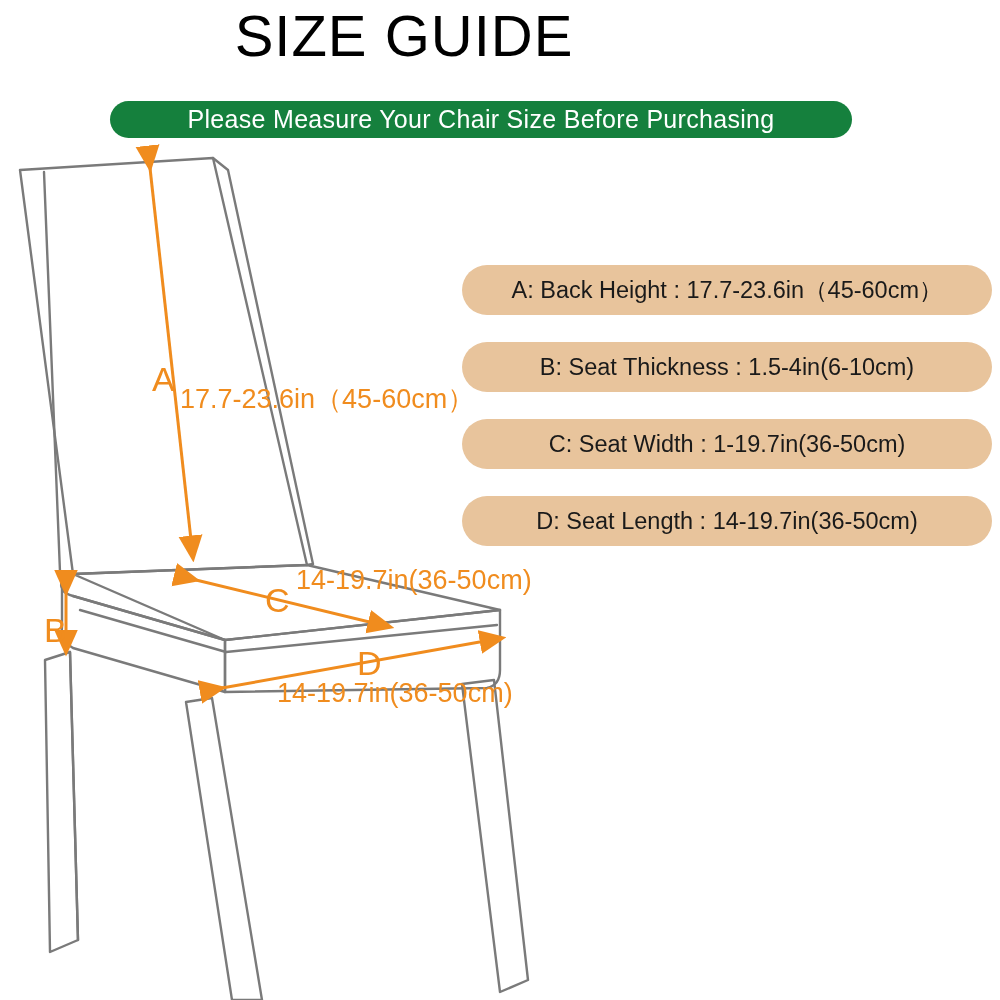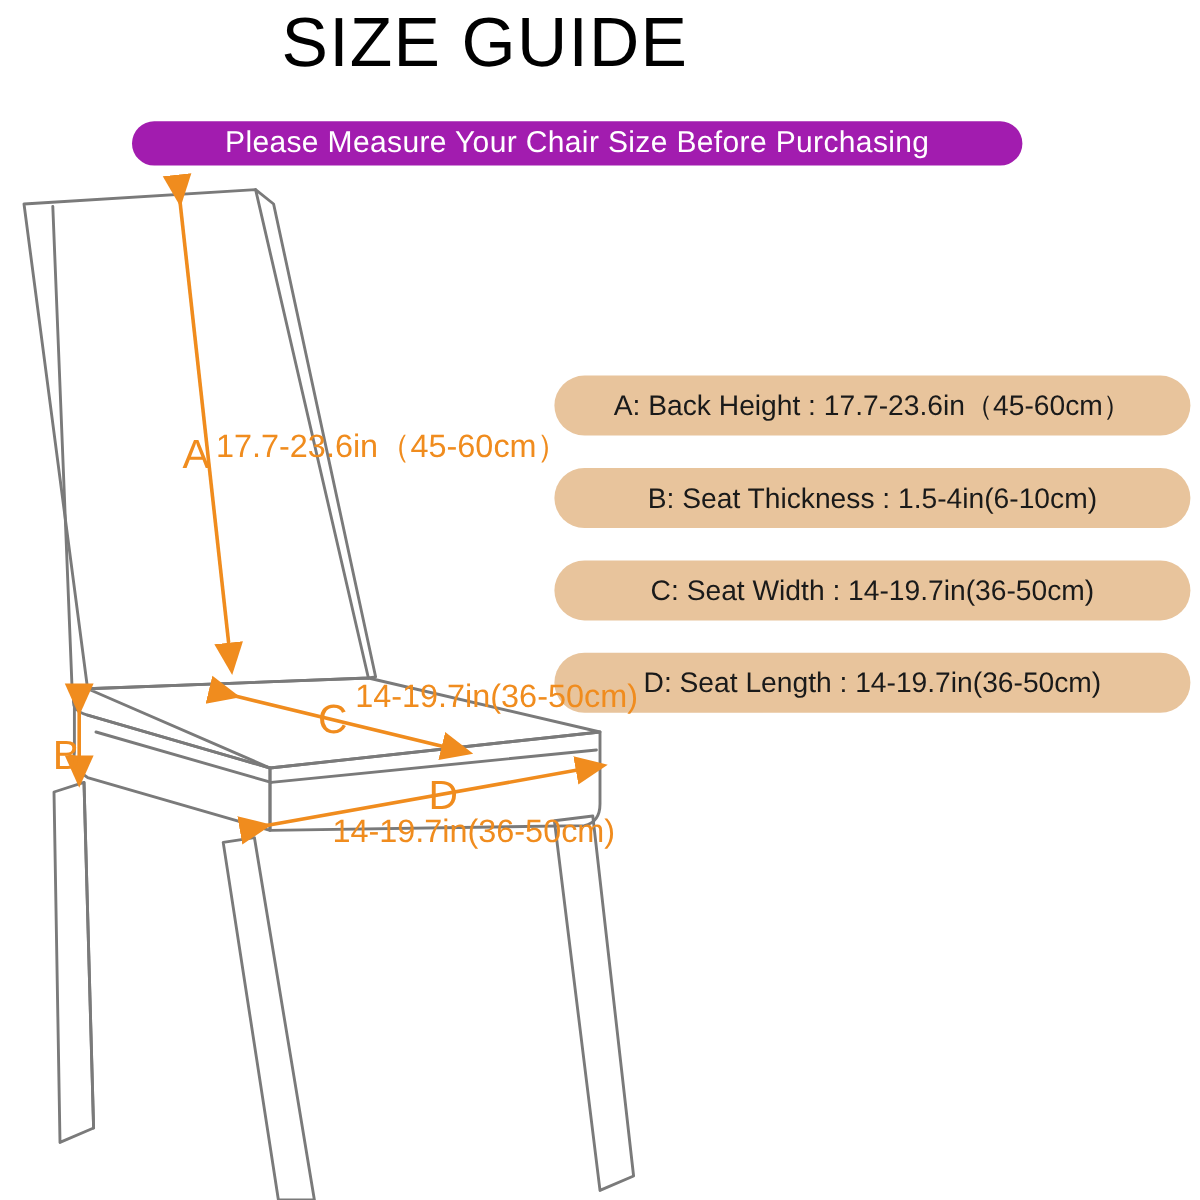--- a/index.html
+++ b/index.html
@@ -35,7 +35,7 @@
     width: 742px;
     height: 37px;
     border-radius: 19px;
-    background: #a21caf;
+    background: #15803d;
     display: flex;
     align-items: center;
     justify-content: center;

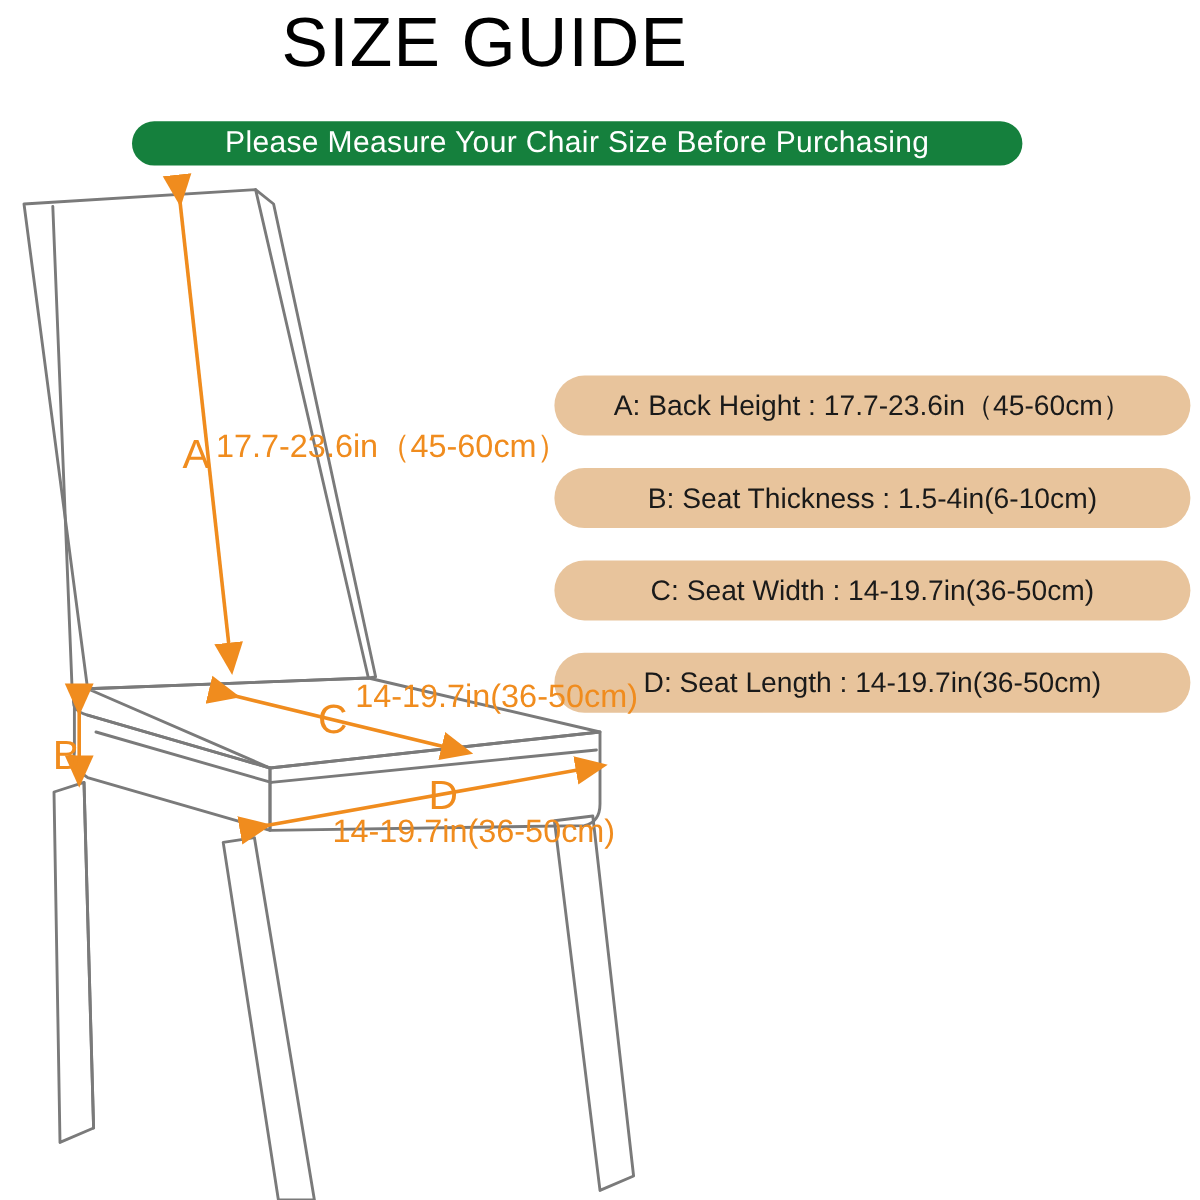--- a/index.html
+++ b/index.html
@@ -60,7 +60,6 @@
     align-items: center;
     justify-content: center;
     margin-bottom: 27px;
-    margin-top: 48px;
   }
   .legend-item .legend-text {
     font-size: 23.5px;

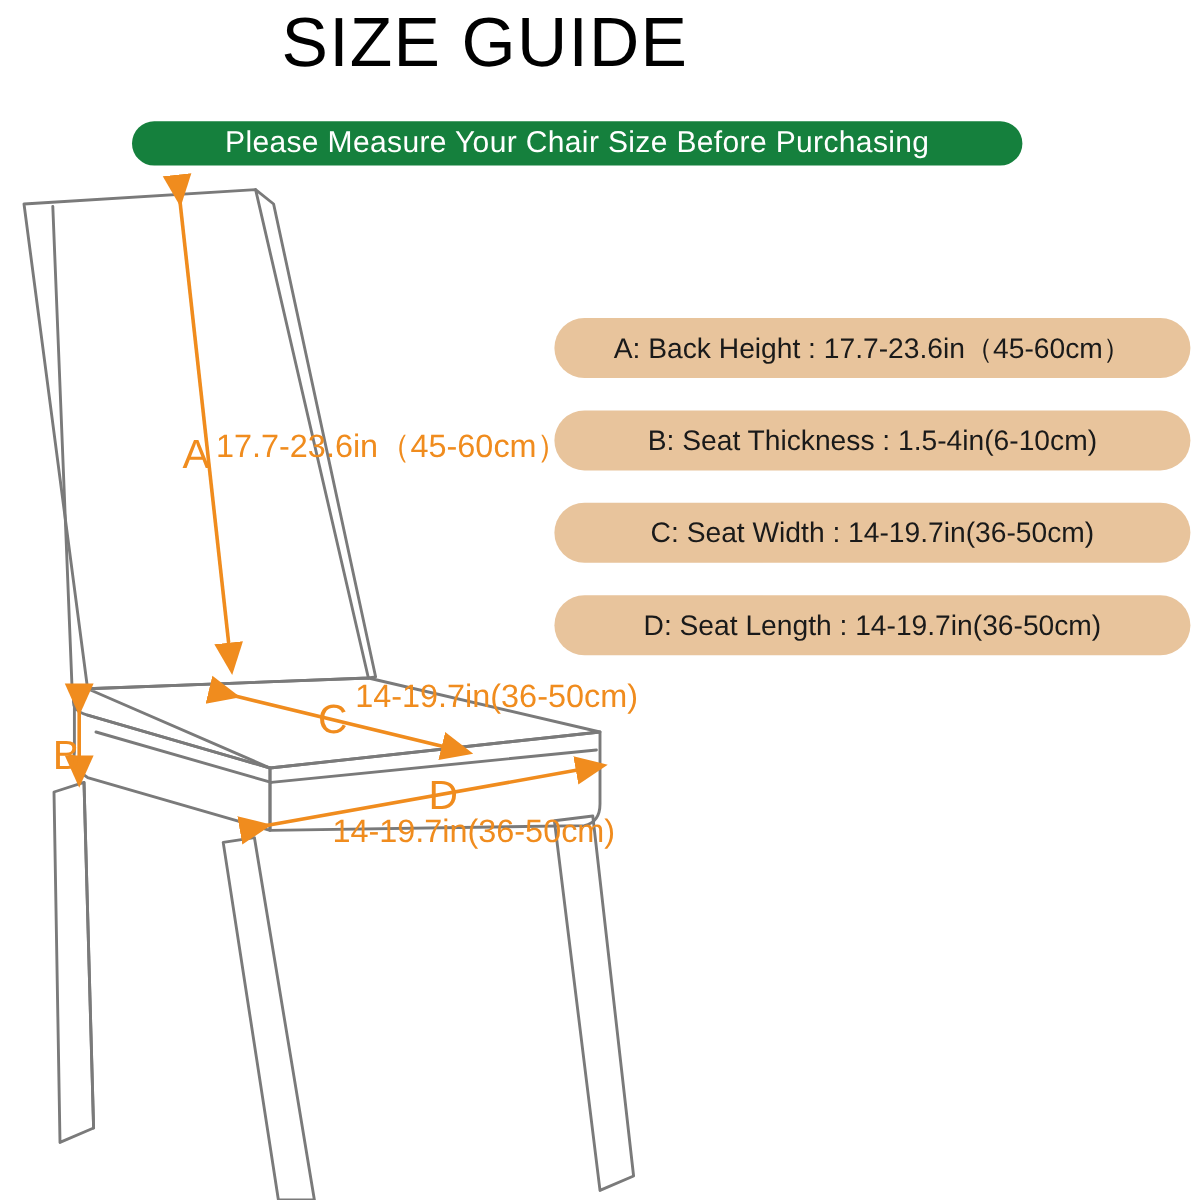--- a/index.html
+++ b/index.html
@@ -162,7 +162,7 @@
   </svg>
 
   <span class="dim-letter" style="top:220px; left:152px;">A</span>
-  <span class="dim-label" style="top:214px; left:180px;">17.7-23.6in（45-60cm）</span>
+  <span class="dim-label" style="top:241px; left:180px;">17.7-23.6in（45-60cm）</span>
 
   <span class="dim-letter" style="top:471px; left:44px;">B</span>
 

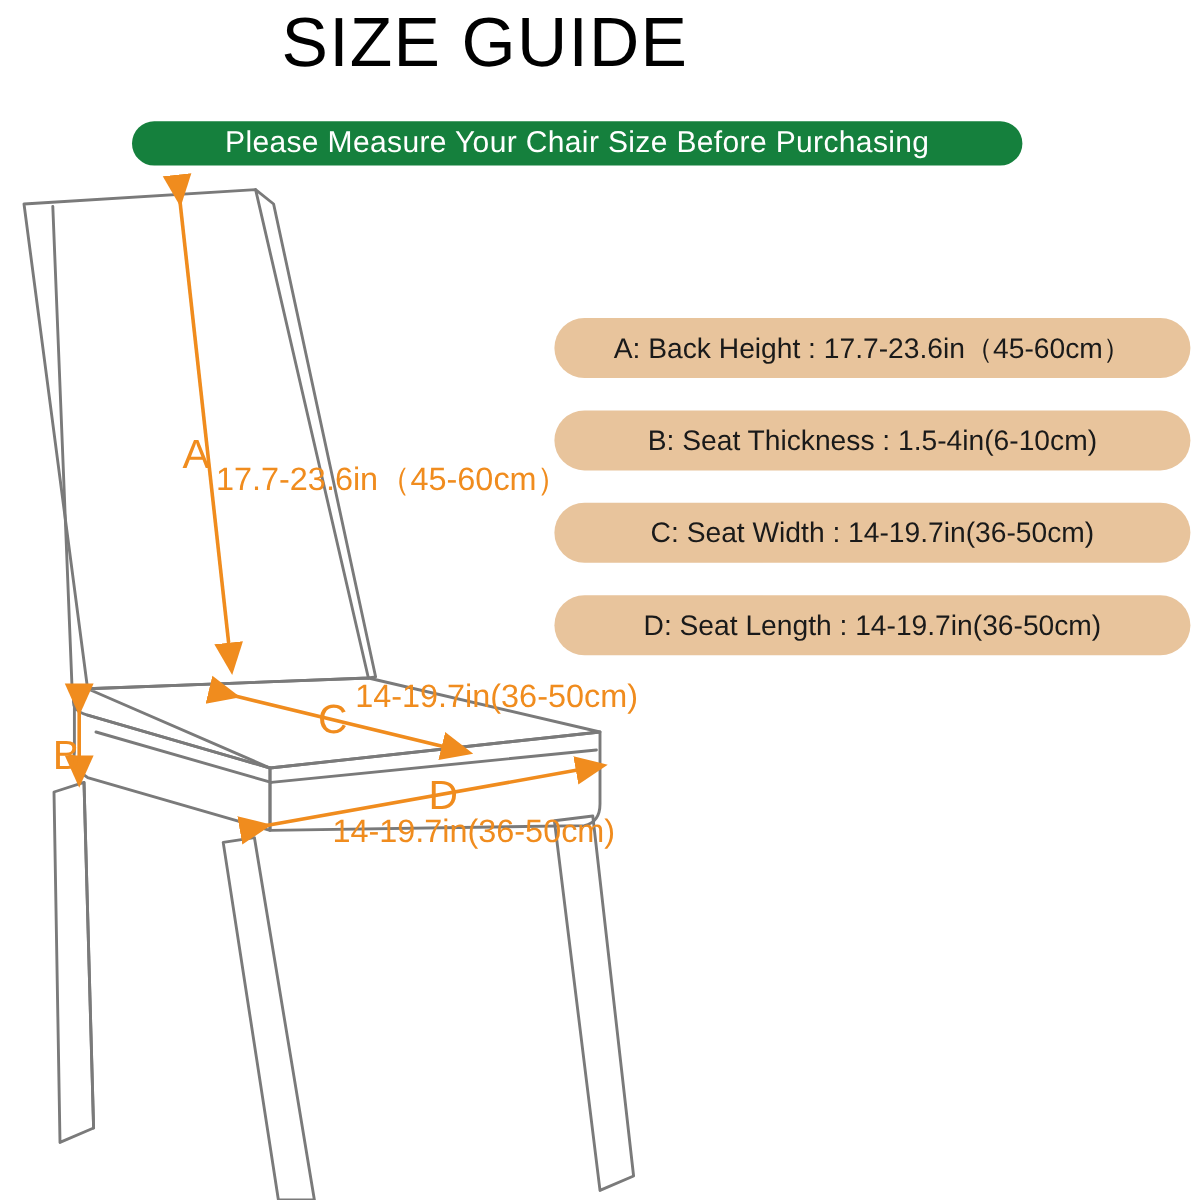--- a/index.html
+++ b/index.html
@@ -109,7 +109,7 @@
     <span class="legend-text">B: Seat Thickness : 1.5-4in(6-10cm)</span>
   </div>
   <div class="legend-item" id="legend-c">
-    <span class="legend-text">C: Seat Width : 14-19.7in(36-50cm)</span>
+    <span class="legend-text">C: Seat Width : 1-19.7in(36-50cm)</span>
   </div>
   <div class="legend-item" id="legend-d">
     <span class="legend-text">D: Seat Length : 14-19.7in(36-50cm)</span>

